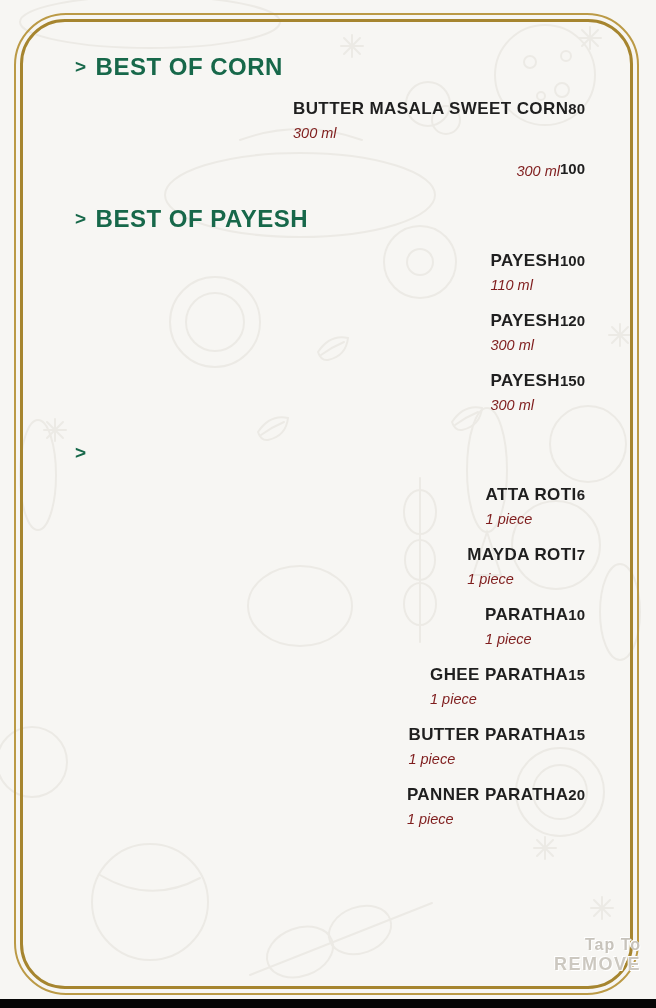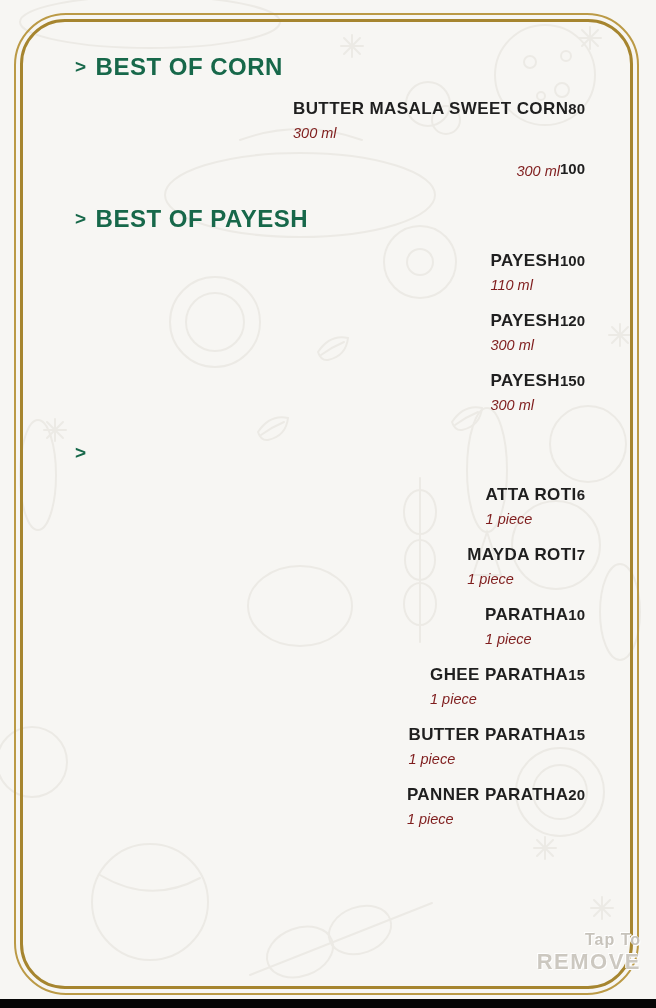--- a/index.html
+++ b/index.html
@@ -62,7 +62,7 @@
     text-shadow: 1px 1px 0 #ffffff, -1px -1px 0 #ffffff;
   }
   .wm2 {
-    font-size: 22px; letter-spacing: 1.5px; color: #ccc8c0;
+    font-size: 18px; letter-spacing: 1.5px; color: #ccc8c0;
     text-shadow: 1px 1px 0 #ffffff, -1px -1px 0 #ffffff;
   }
   .black-bar {

